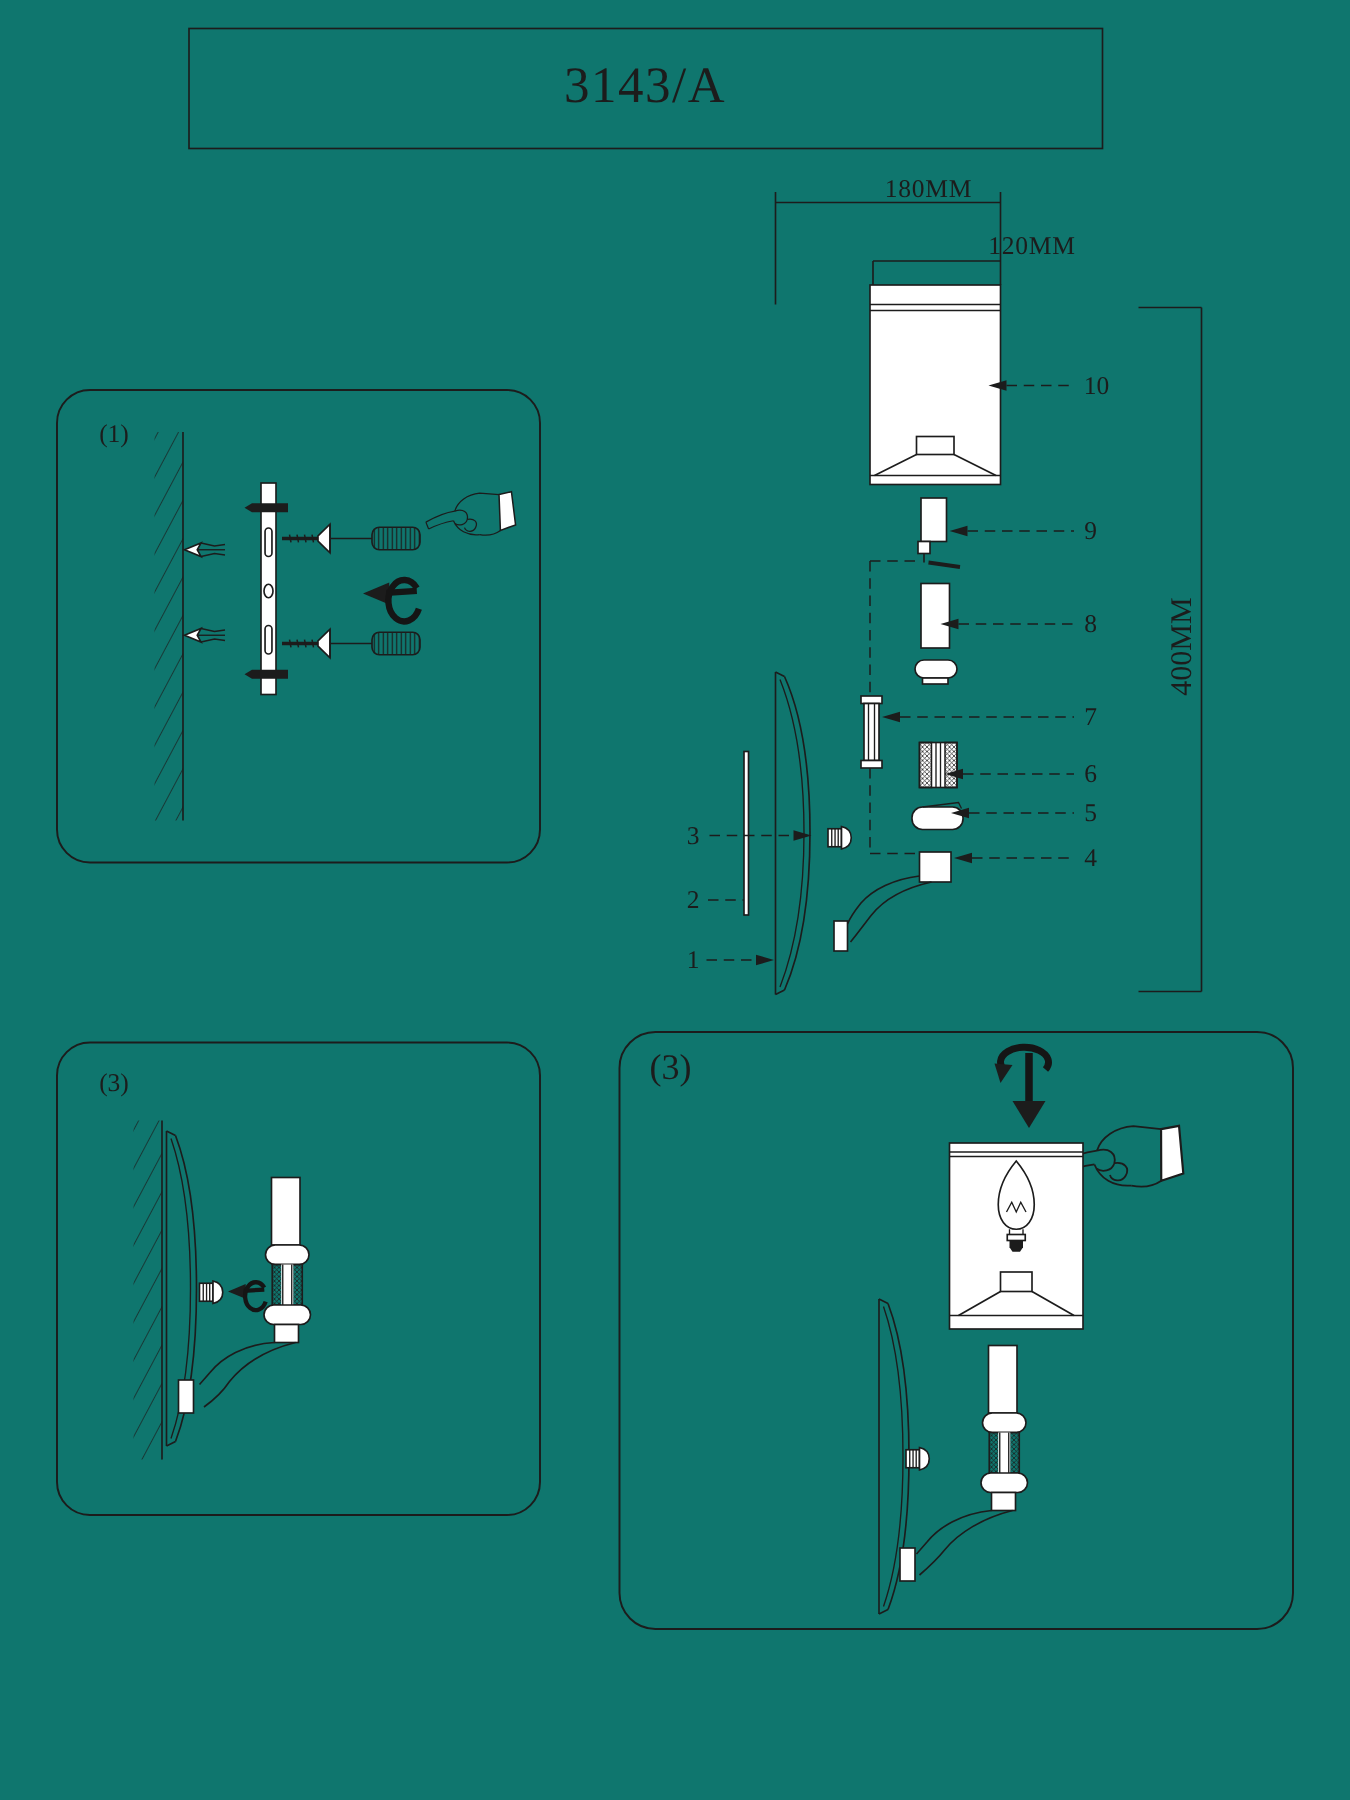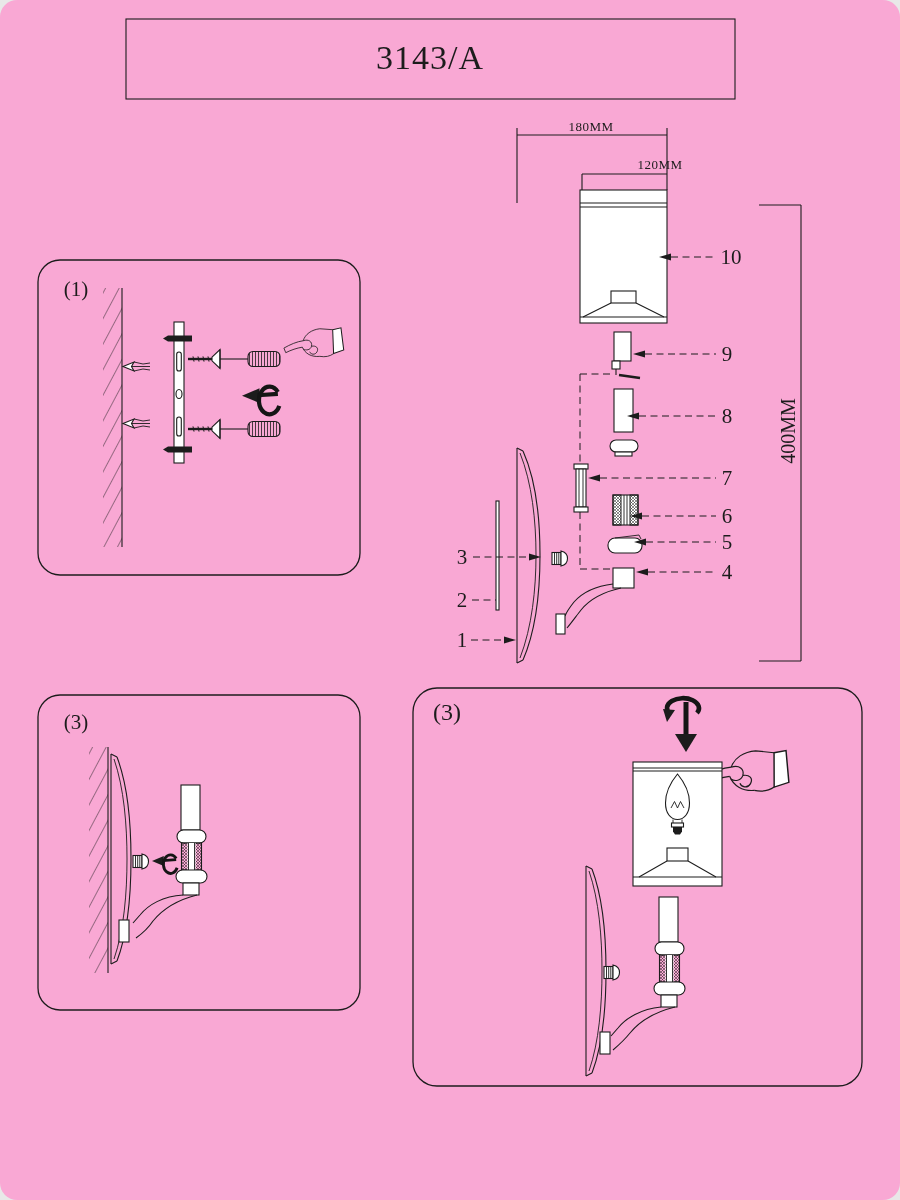--- a/index.html
+++ b/index.html
@@ -3,8 +3,8 @@
 <meta charset="utf-8">
 <style>
   html,body{margin:0;padding:0;background:#e8e8e8;}
-  .page{position:relative;width:900px;height:1200px;background:#f9a8d4;overflow:hidden;
-        font-family:"Liberation Serif","DejaVu Serif",serif;color:#1c1c1c;border-radius:17px;}
+  .page{position:relative;width:900px;height:1200px;background:#0f766e;overflow:hidden;
+        font-family:"Liberation Serif","DejaVu Serif",serif;color:#1c1c1c;}
   .page svg{position:absolute;left:0;top:0;}
   .lbl{position:absolute;transform:translate(-50%,-50%);white-space:nowrap;
        font-family:"Liberation Serif","DejaVu Serif",serif;color:#1c1c1c;line-height:1;}

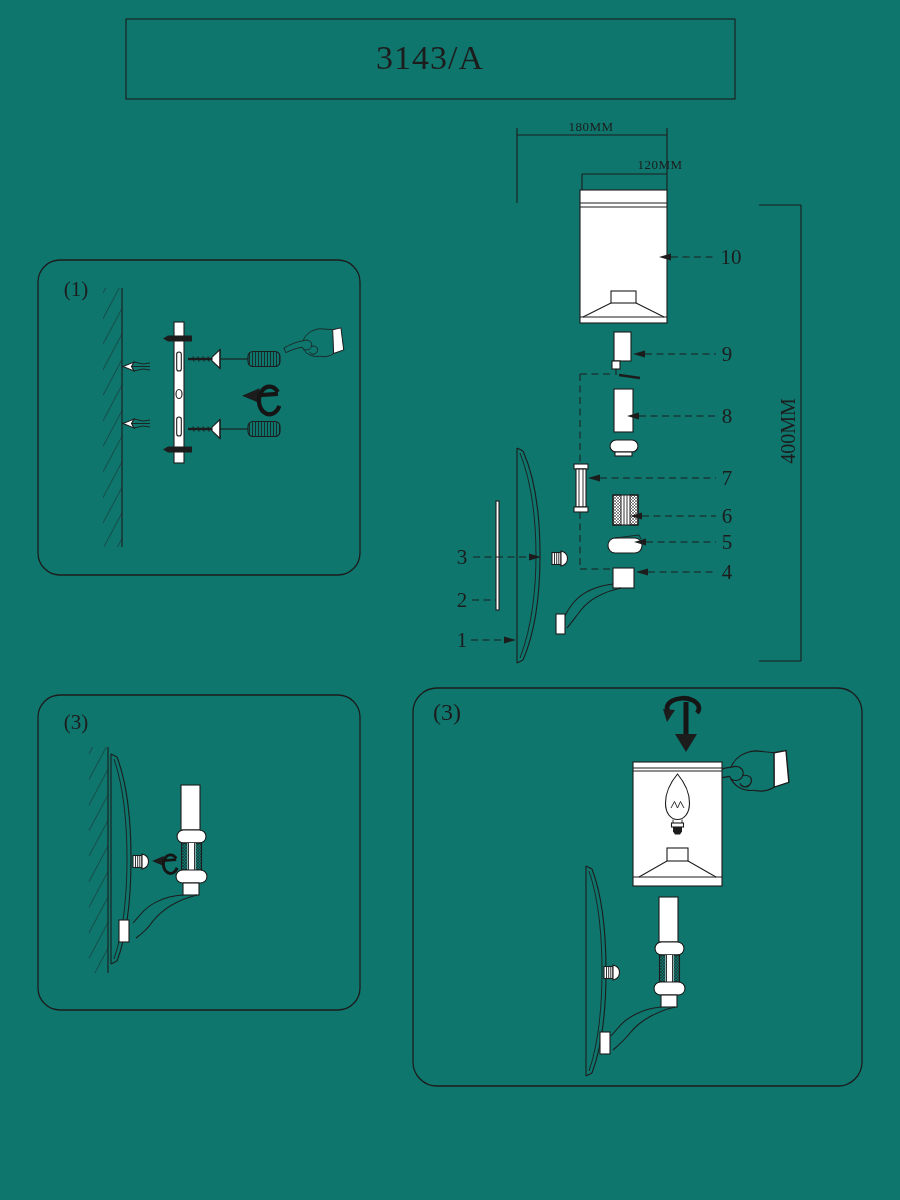--- a/index.html
+++ b/index.html
@@ -12,7 +12,7 @@
   .s24{font-size:24px;}
   .s21{font-size:21px;}
   .s20{font-size:20px;}
-  .s17{font-size:13px;letter-spacing:0.5px;}
+  .s17{font-size:17px;letter-spacing:0.5px;margin-left:28px;}
   .rot90{transform:translate(-50%,-50%) rotate(-90deg);}
   
   .l{fill:none;stroke:#1c1c1c;stroke-width:1.1;}

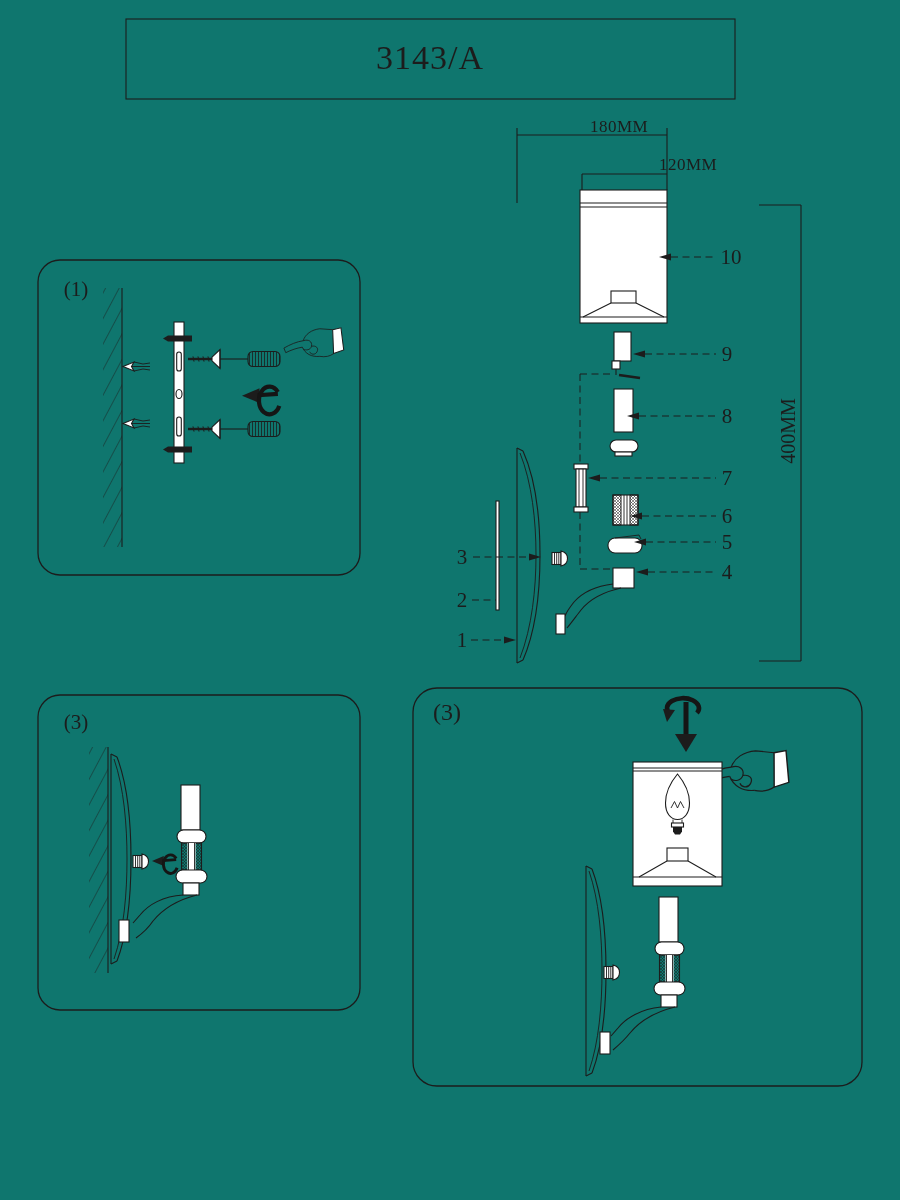--- a/index.html
+++ b/index.html
@@ -10,7 +10,7 @@
        font-family:"Liberation Serif","DejaVu Serif",serif;color:#1c1c1c;line-height:1;}
   .s34{font-size:34px;letter-spacing:1px;}
   .s24{font-size:24px;}
-  .s21{font-size:21px;}
+  .s21{font-size:17px;}
   .s20{font-size:20px;}
   .s17{font-size:17px;letter-spacing:0.5px;margin-left:28px;}
   .rot90{transform:translate(-50%,-50%) rotate(-90deg);}

